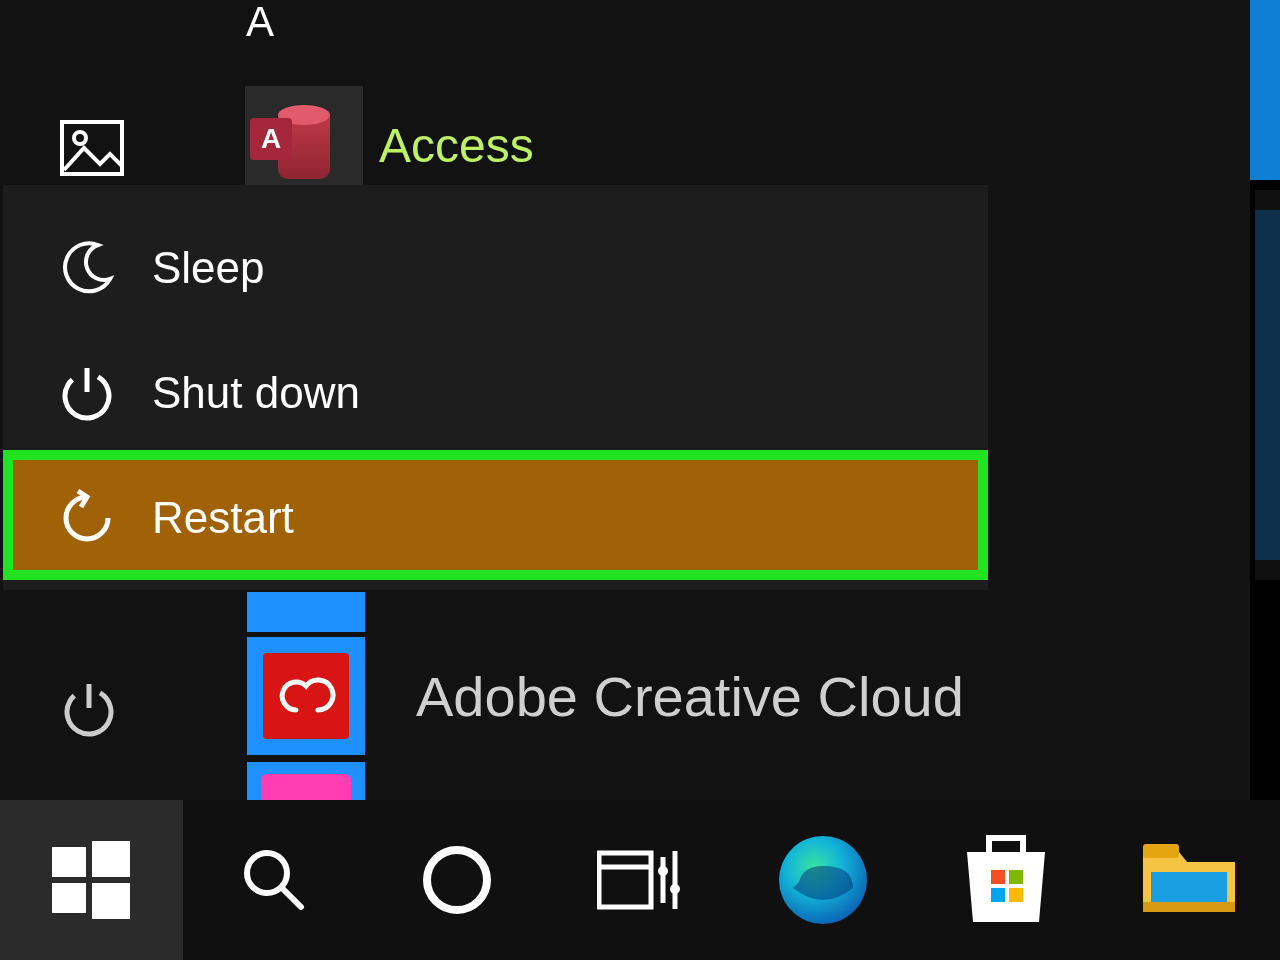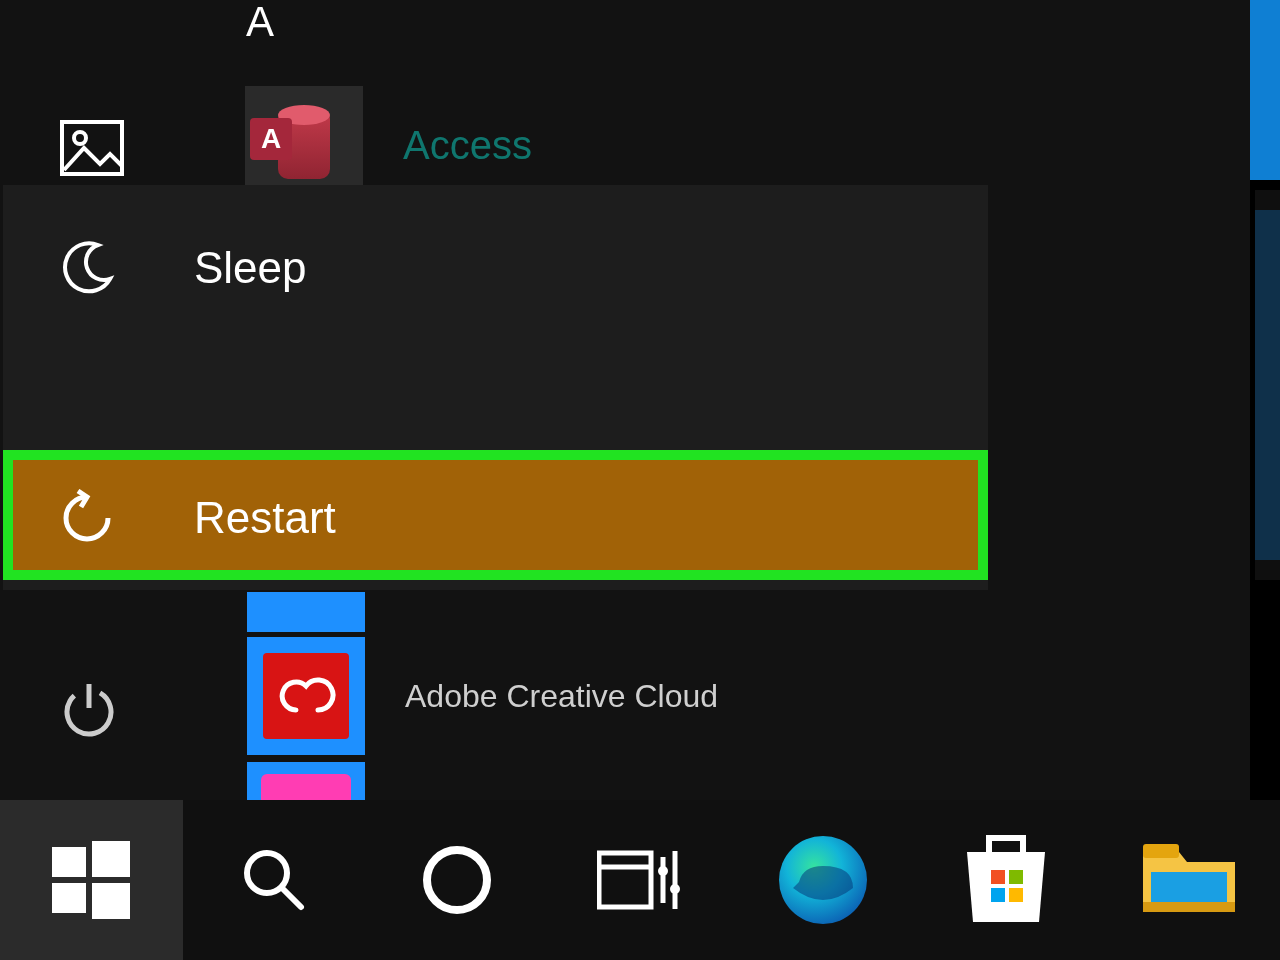--- a/index.html
+++ b/index.html
@@ -18,7 +18,7 @@
   .access-db{width:52px;height:68px;border-radius:8px 8px 10px 10px;background:linear-gradient(#c23a4a,#902432);position:relative;}
   .access-db:before{content:"";position:absolute;left:0;top:-6px;width:52px;height:20px;border-radius:50%;background:#e15b6c;}
   .access-badge{position:absolute;left:5px;top:32px;width:42px;height:42px;background:#a4273b;border-radius:4px;color:#fff;font-weight:700;font-size:28px;display:flex;align-items:center;justify-content:center;}
-  .access-label{margin-left:40px;font-size:40px;color:#0f766e;}
+  .access-label{margin-left:16px;font-size:48px;color:#bef264;}
   
   .sidebar-icon{position:absolute;left:60px;color:#fff;}
   .pic-icon{top:120px;}

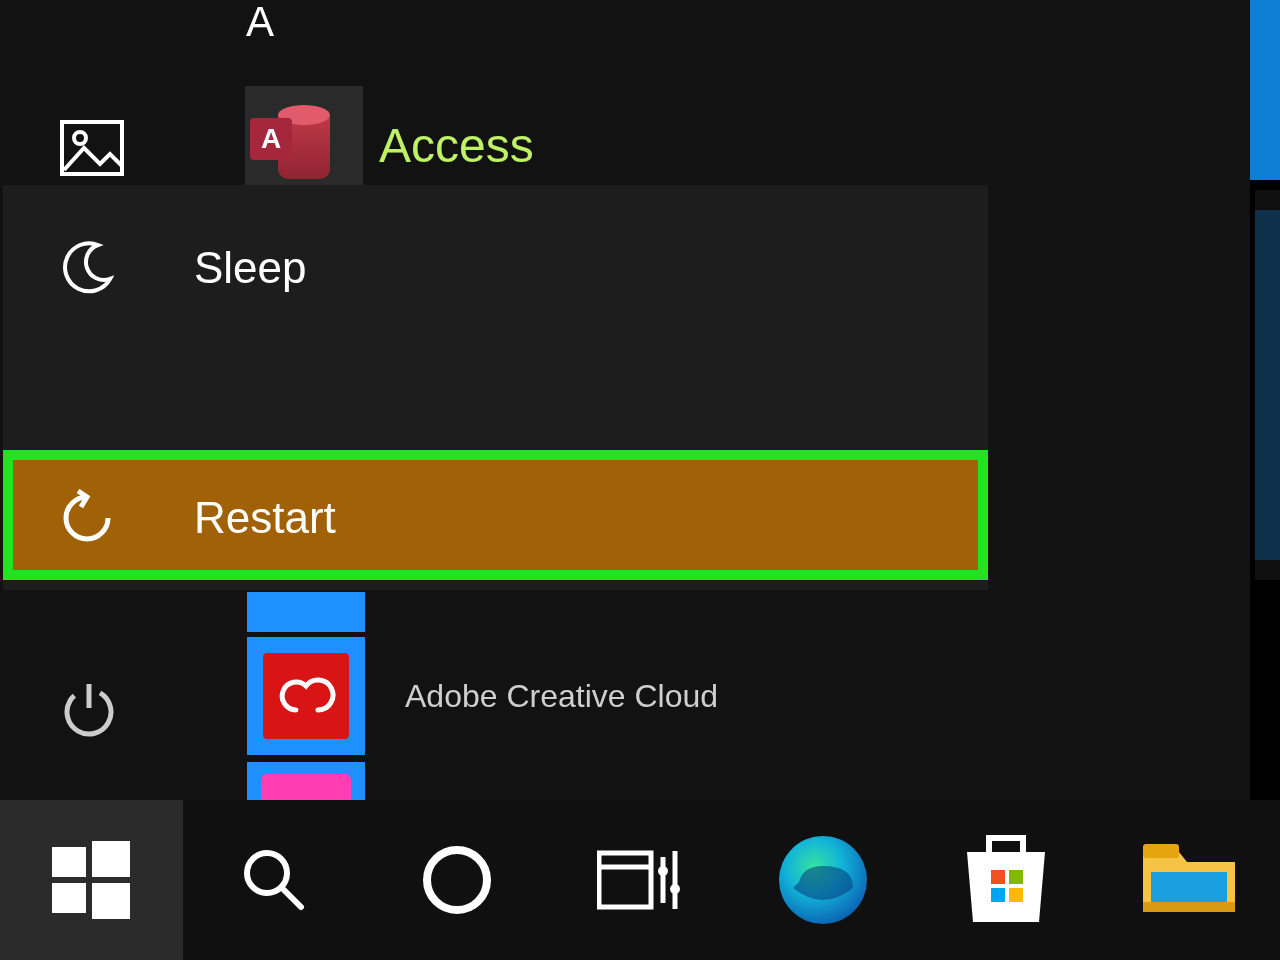--- a/index.html
+++ b/index.html
@@ -26,7 +26,7 @@
   
   .flyout{position:absolute;left:3px;top:185px;width:985px;height:405px;background:#1d1d1d;}
   .fly-item{position:absolute;left:0;width:985px;height:125px;display:flex;align-items:center;padding-left:55px;box-sizing:border-box;font-size:44px;color:#fff;}
-  .fly-item .lbl{margin-left:78px;font-weight:300;}
+  .fly-item .lbl{margin-left:36px;font-weight:300;}
   .fly-sleep{top:20px;}
   .fly-shut{top:145px;}
   .fly-restart{top:270px;background:#a16207;}

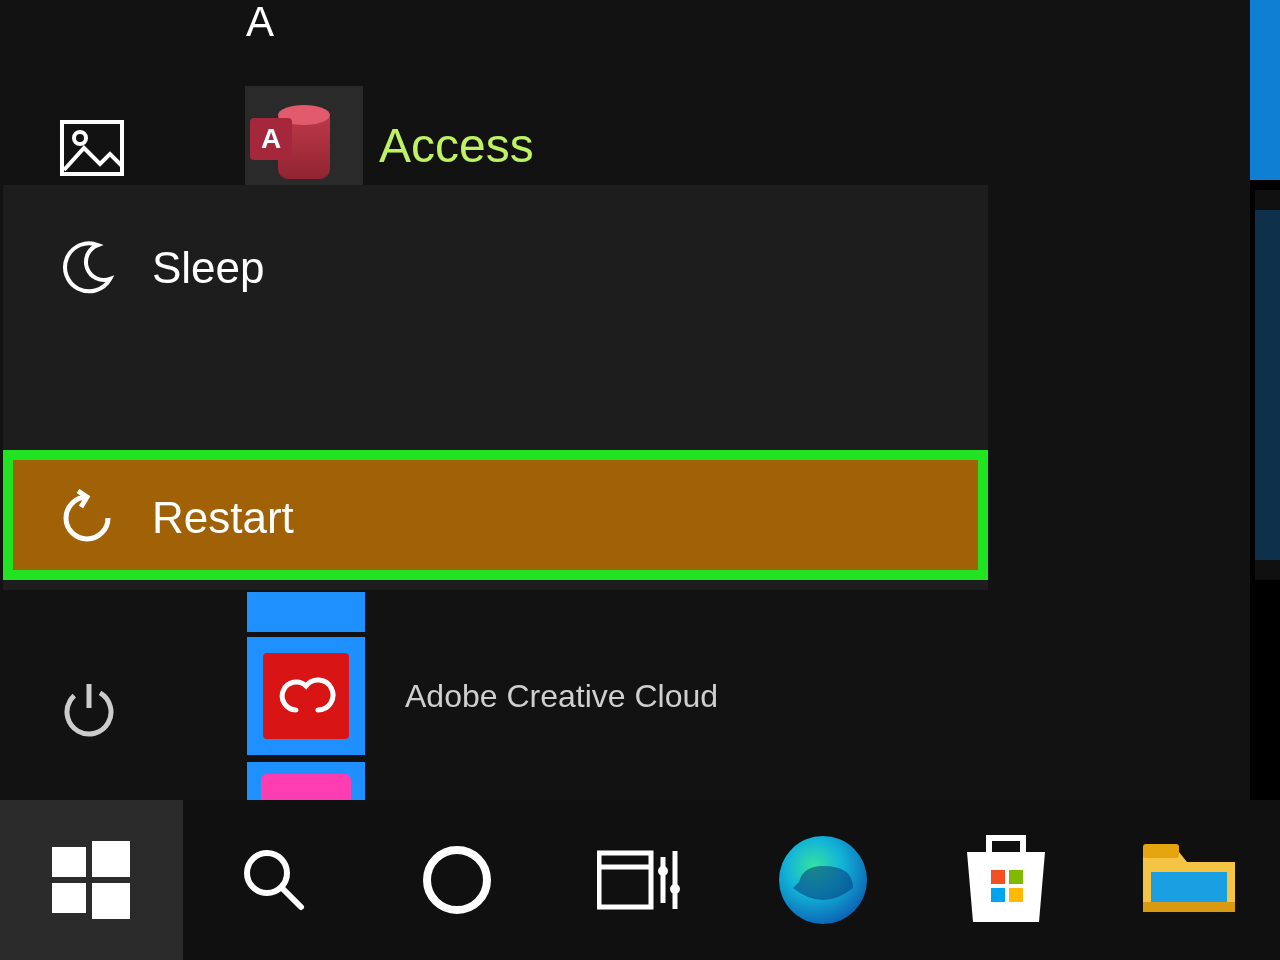--- a/index.html
+++ b/index.html
@@ -81,6 +81,13 @@
         <path d="M40 6 A24 24 0 1 0 52 40 A18 18 0 0 1 40 6 Z" fill="none" stroke="#fff" stroke-width="4"></path>
       </svg>
       <span class="lbl">Sleep</span>
+    </div>
+    <div class="fly-item fly-shut">
+      <svg width="58" height="58" viewBox="0 0 58 58">
+        <circle cx="29" cy="32" r="22" fill="none" stroke="#fff" stroke-width="5" stroke-dasharray="110 40" transform="rotate(-60 29 32)"></circle>
+        <line x1="29" y1="4" x2="29" y2="28" stroke="#fff" stroke-width="5"></line>
+      </svg>
+      <span class="lbl">Shut down</span>
     </div>
     <div class="fly-item fly-restart">
       <svg width="58" height="58" viewBox="0 0 58 58">

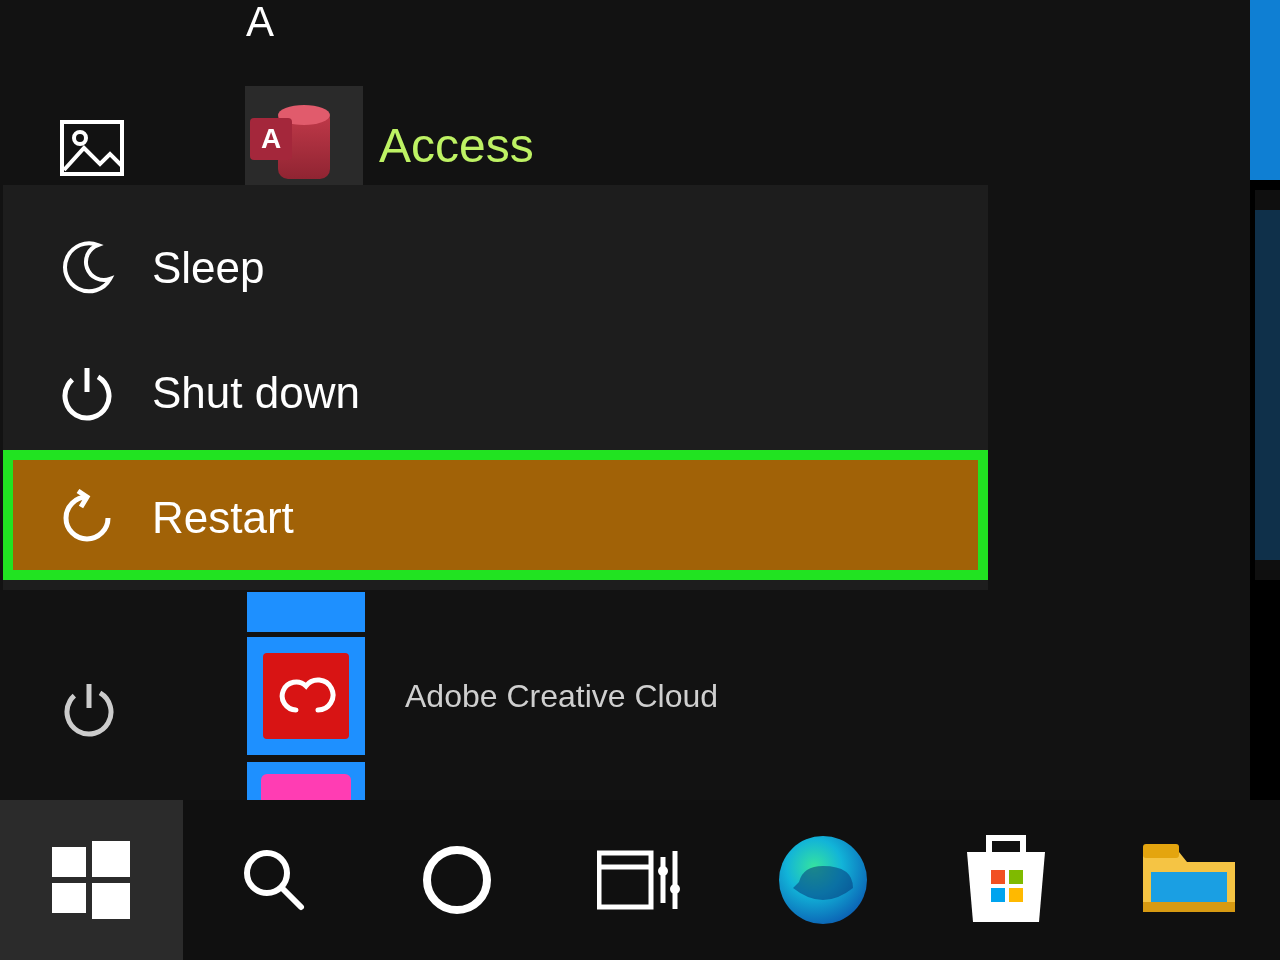--- a/index.html
+++ b/index.html
@@ -37,7 +37,7 @@
   .acc-row{position:absolute;left:247px;top:636px;height:120px;display:flex;align-items:center;}
   .acc-tile{width:118px;height:118px;background:#1e90ff;display:flex;align-items:center;justify-content:center;}
   .acc-inner{width:86px;height:86px;background:#d81414;border-radius:4px;display:flex;align-items:center;justify-content:center;}
-  .acc-label{margin-left:40px;font-size:32px;color:#cfcfcf;}
+  .acc-label{margin-left:51px;font-size:56px;color:#cfcfcf;}
   .tile-under2{position:absolute;left:247px;top:762px;width:118px;height:38px;background:#1e90ff;}
   .tile-under2:after{content:"";position:absolute;left:14px;top:12px;width:90px;height:26px;background:#ff3db3;border-radius:6px 6px 0 0;}
   

